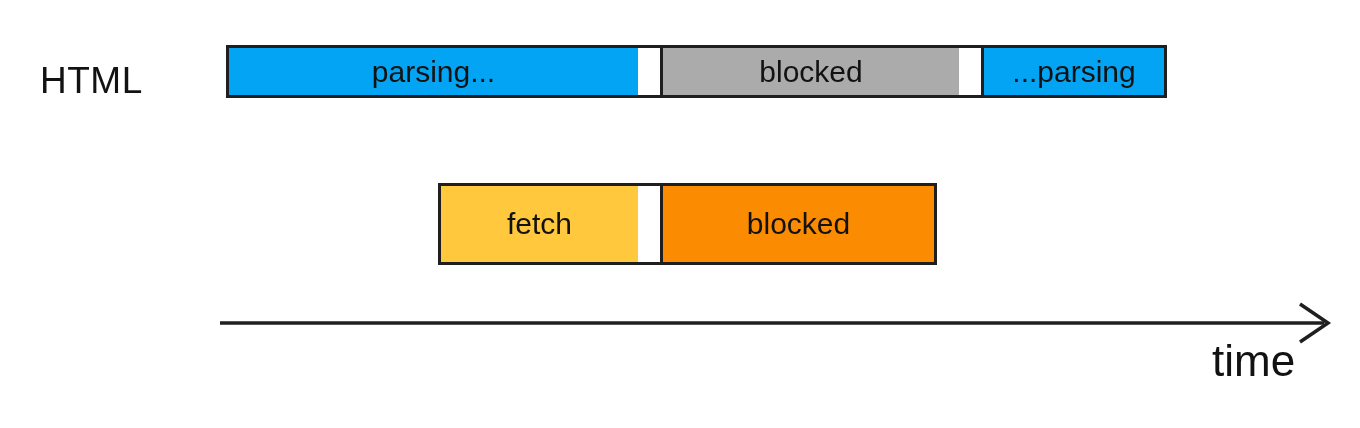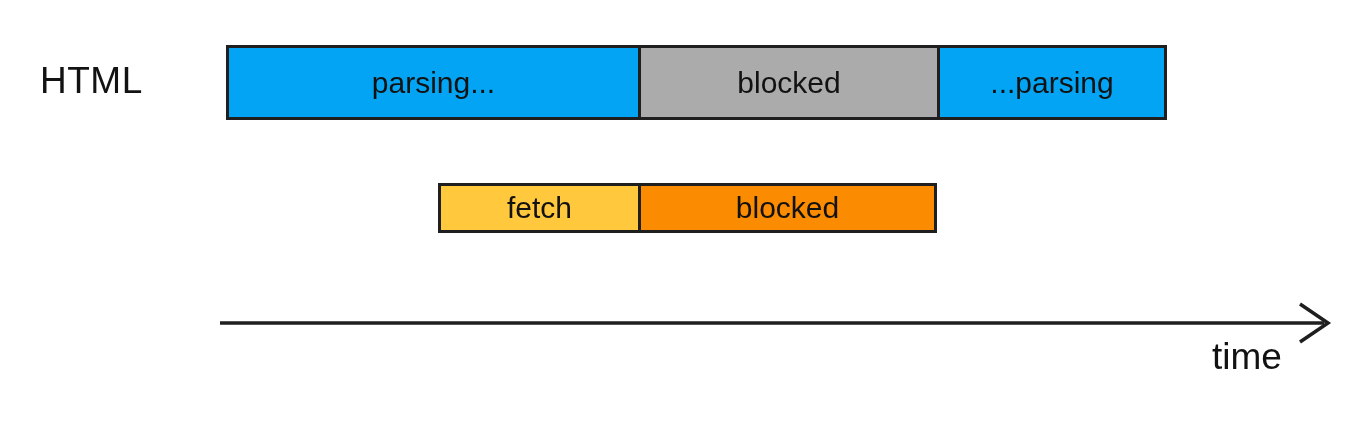--- a/index.html
+++ b/index.html
@@ -33,7 +33,7 @@
     box-sizing: border-box;
     border: 3px solid var(--border);
   }
-  .bar-html { left: 226px; top: 45px; width: 941px; height: 75px; }
+  .bar-html { left: 226px; top: 45px; width: 941px; height: 53px; }
   .bar-js   { left: 438px; top: 183px; width: 499px; height: 50px; }
 
   .seg {

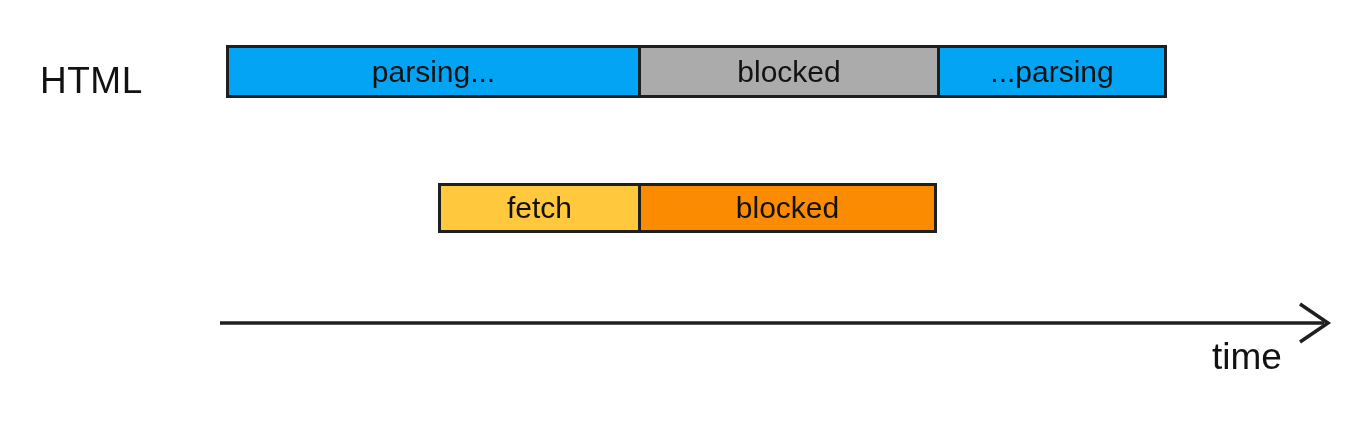--- a/index.html
+++ b/index.html
@@ -46,7 +46,7 @@
     white-space: nowrap;
     overflow: hidden;
   }
-  .seg + .seg { border-left: 3px solid var(--border); }
+  .seg + .seg { border-left: 3px solid var(--border); margin-left: 22px; }
 
   .seg-parsing-start  { width: 409px; background: var(--parsing); }
   .seg-blocked        { width: 299px; background: var(--blocked); }

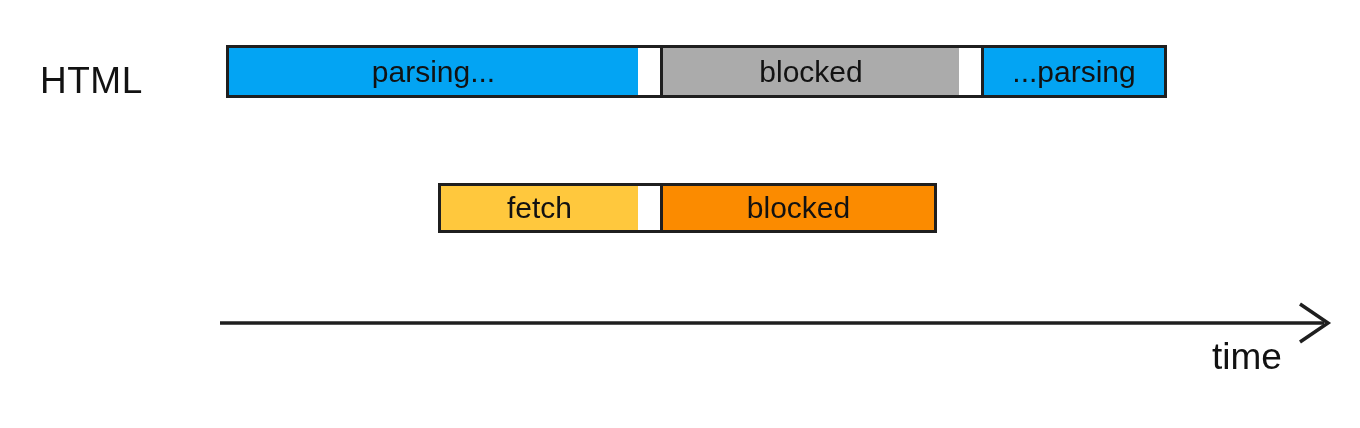--- a/index.html
+++ b/index.html
@@ -34,7 +34,7 @@
     border: 3px solid var(--border);
   }
   .bar-html { left: 226px; top: 45px; width: 941px; height: 53px; }
-  .bar-js   { left: 438px; top: 183px; width: 499px; height: 50px; }
+  .bar-js   { left: 438px; top: 183px; width: 499px; height: 82px; }
 
   .seg {
     display: flex;

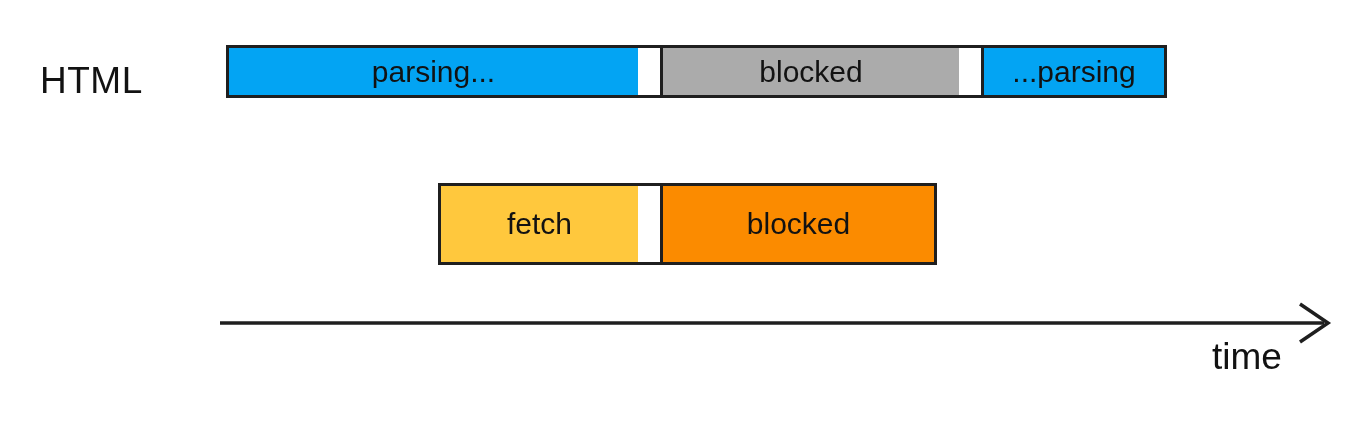--- a/index.html
+++ b/index.html
@@ -64,7 +64,7 @@
     position: absolute;
     left: 1212px;
     top: 336px;
-    font-size: 37px;
+    font-size: 44px;
     color: var(--text);
   }
 </style>

